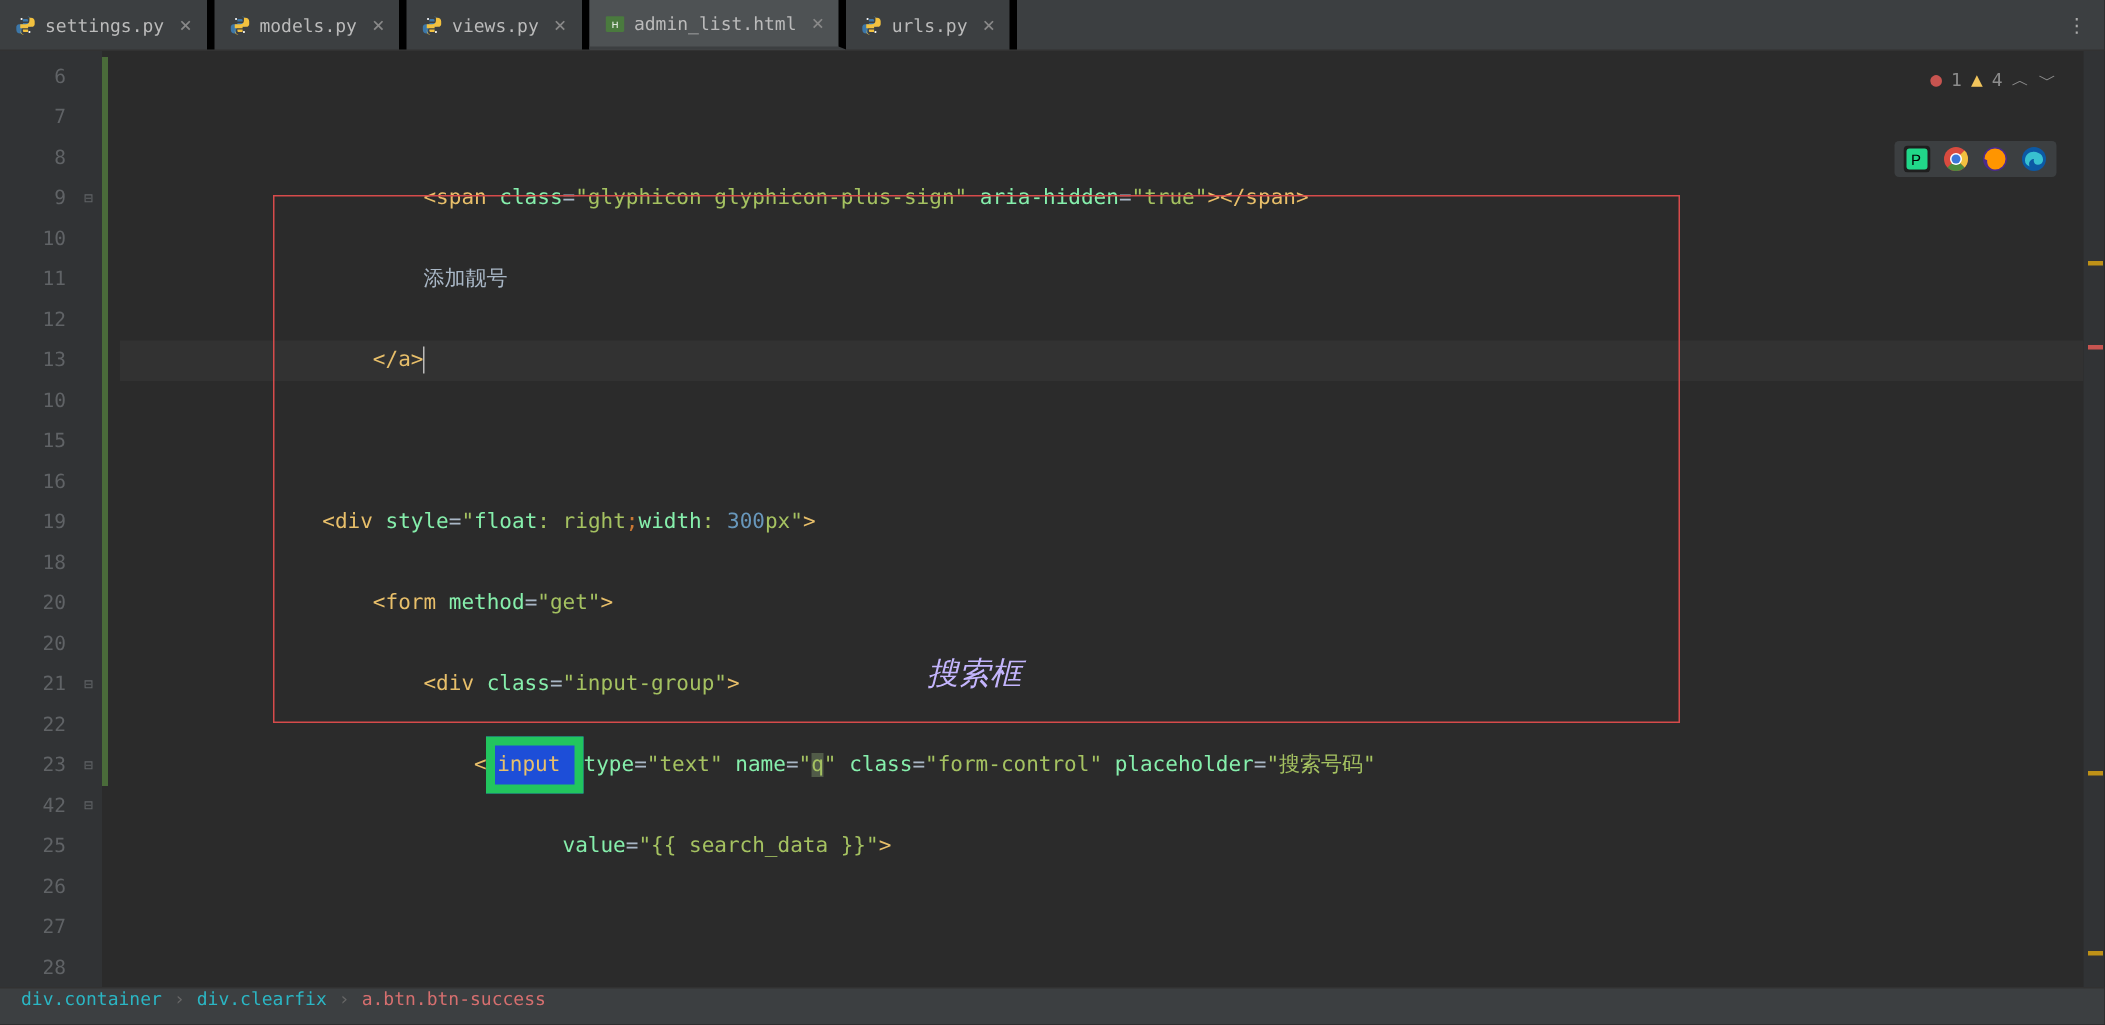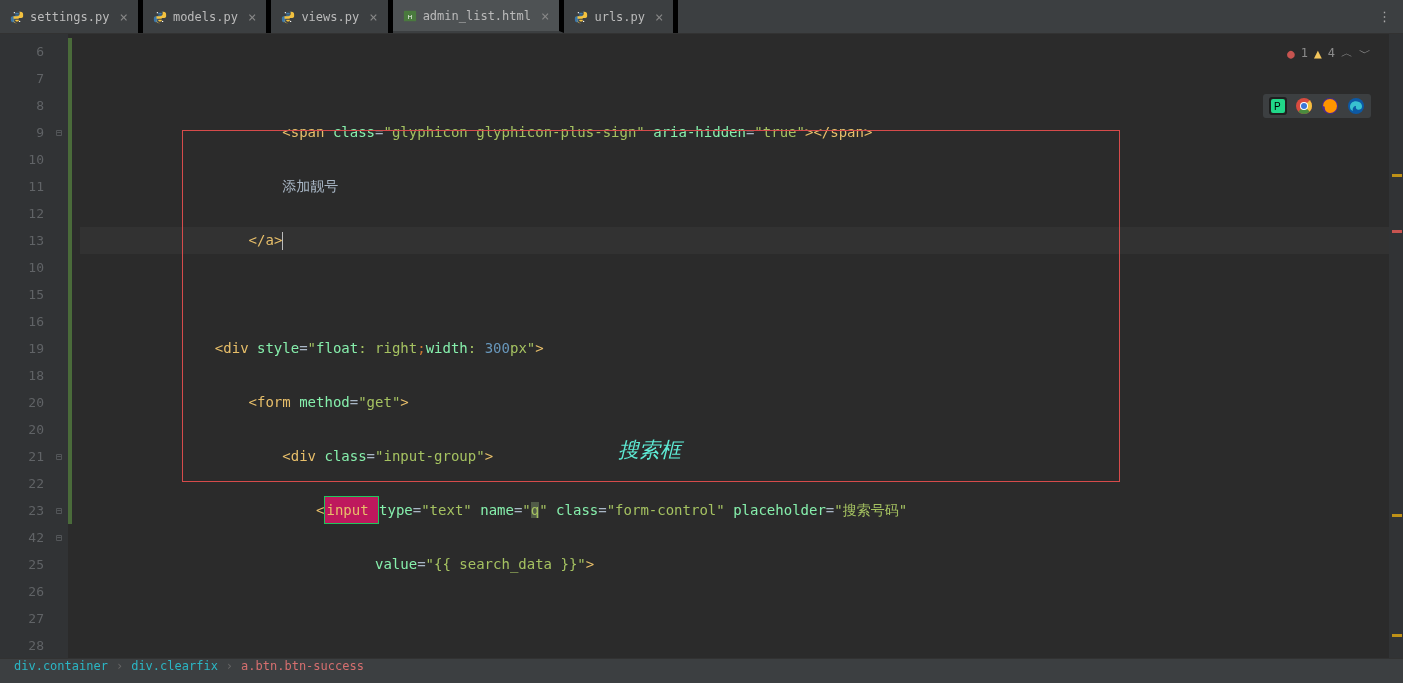--- a/index.html
+++ b/index.html
@@ -131,7 +131,7 @@
     position:absolute;
     left: 550px;
     top: 402px;
-    color:#5eead4;
+    color:#c4b5fd;
     font-style: italic;
     font-size: 21px;
     font-family: sans-serif;

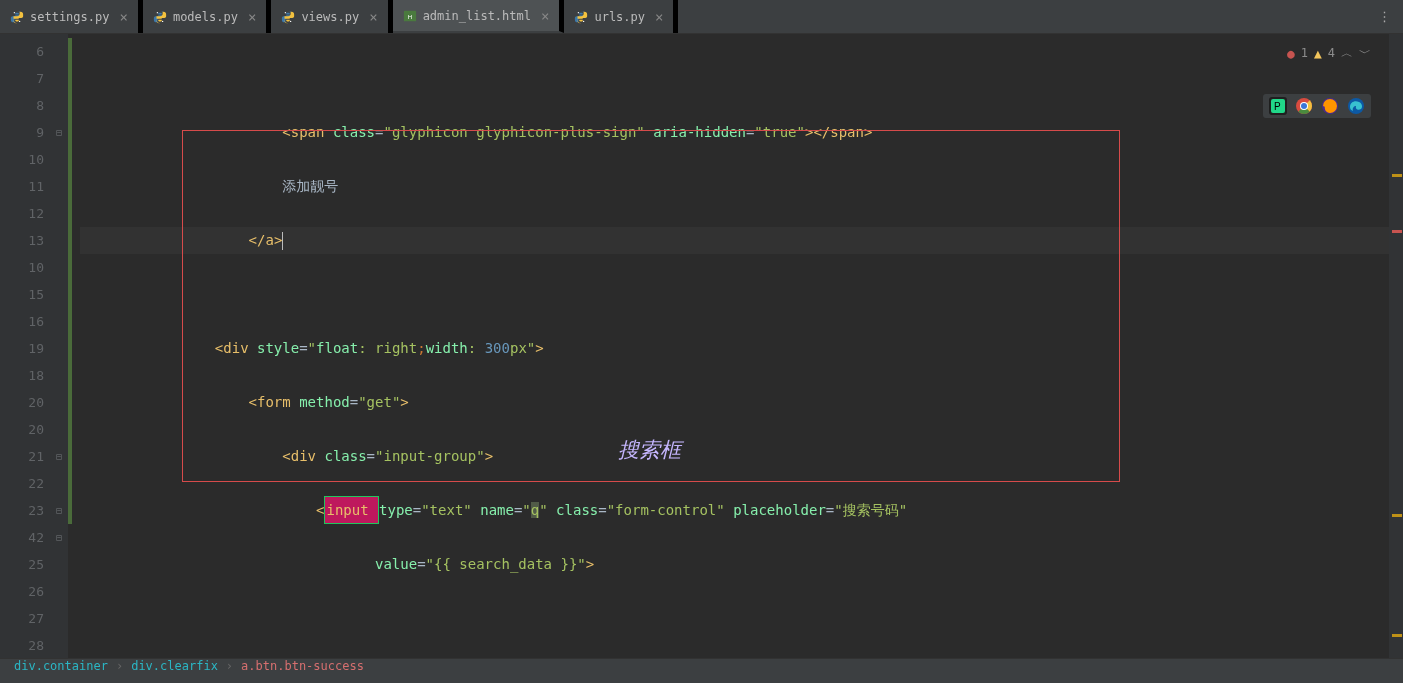--- a/index.html
+++ b/index.html
@@ -111,7 +111,7 @@
   .num { color: #6897bb; }
   .kw  { color: #cc7832; }
   .hl  { background: #515b48; }
-  .hlbox { border:1px solid #22c55e; background:#be185d; padding:5px 1px;}
+  .hlbox { border:6px solid #22c55e; background:#1d4ed8; padding:5px 1px;}
   .caret {
     display:inline-block;
     width:1px; height:18px;

